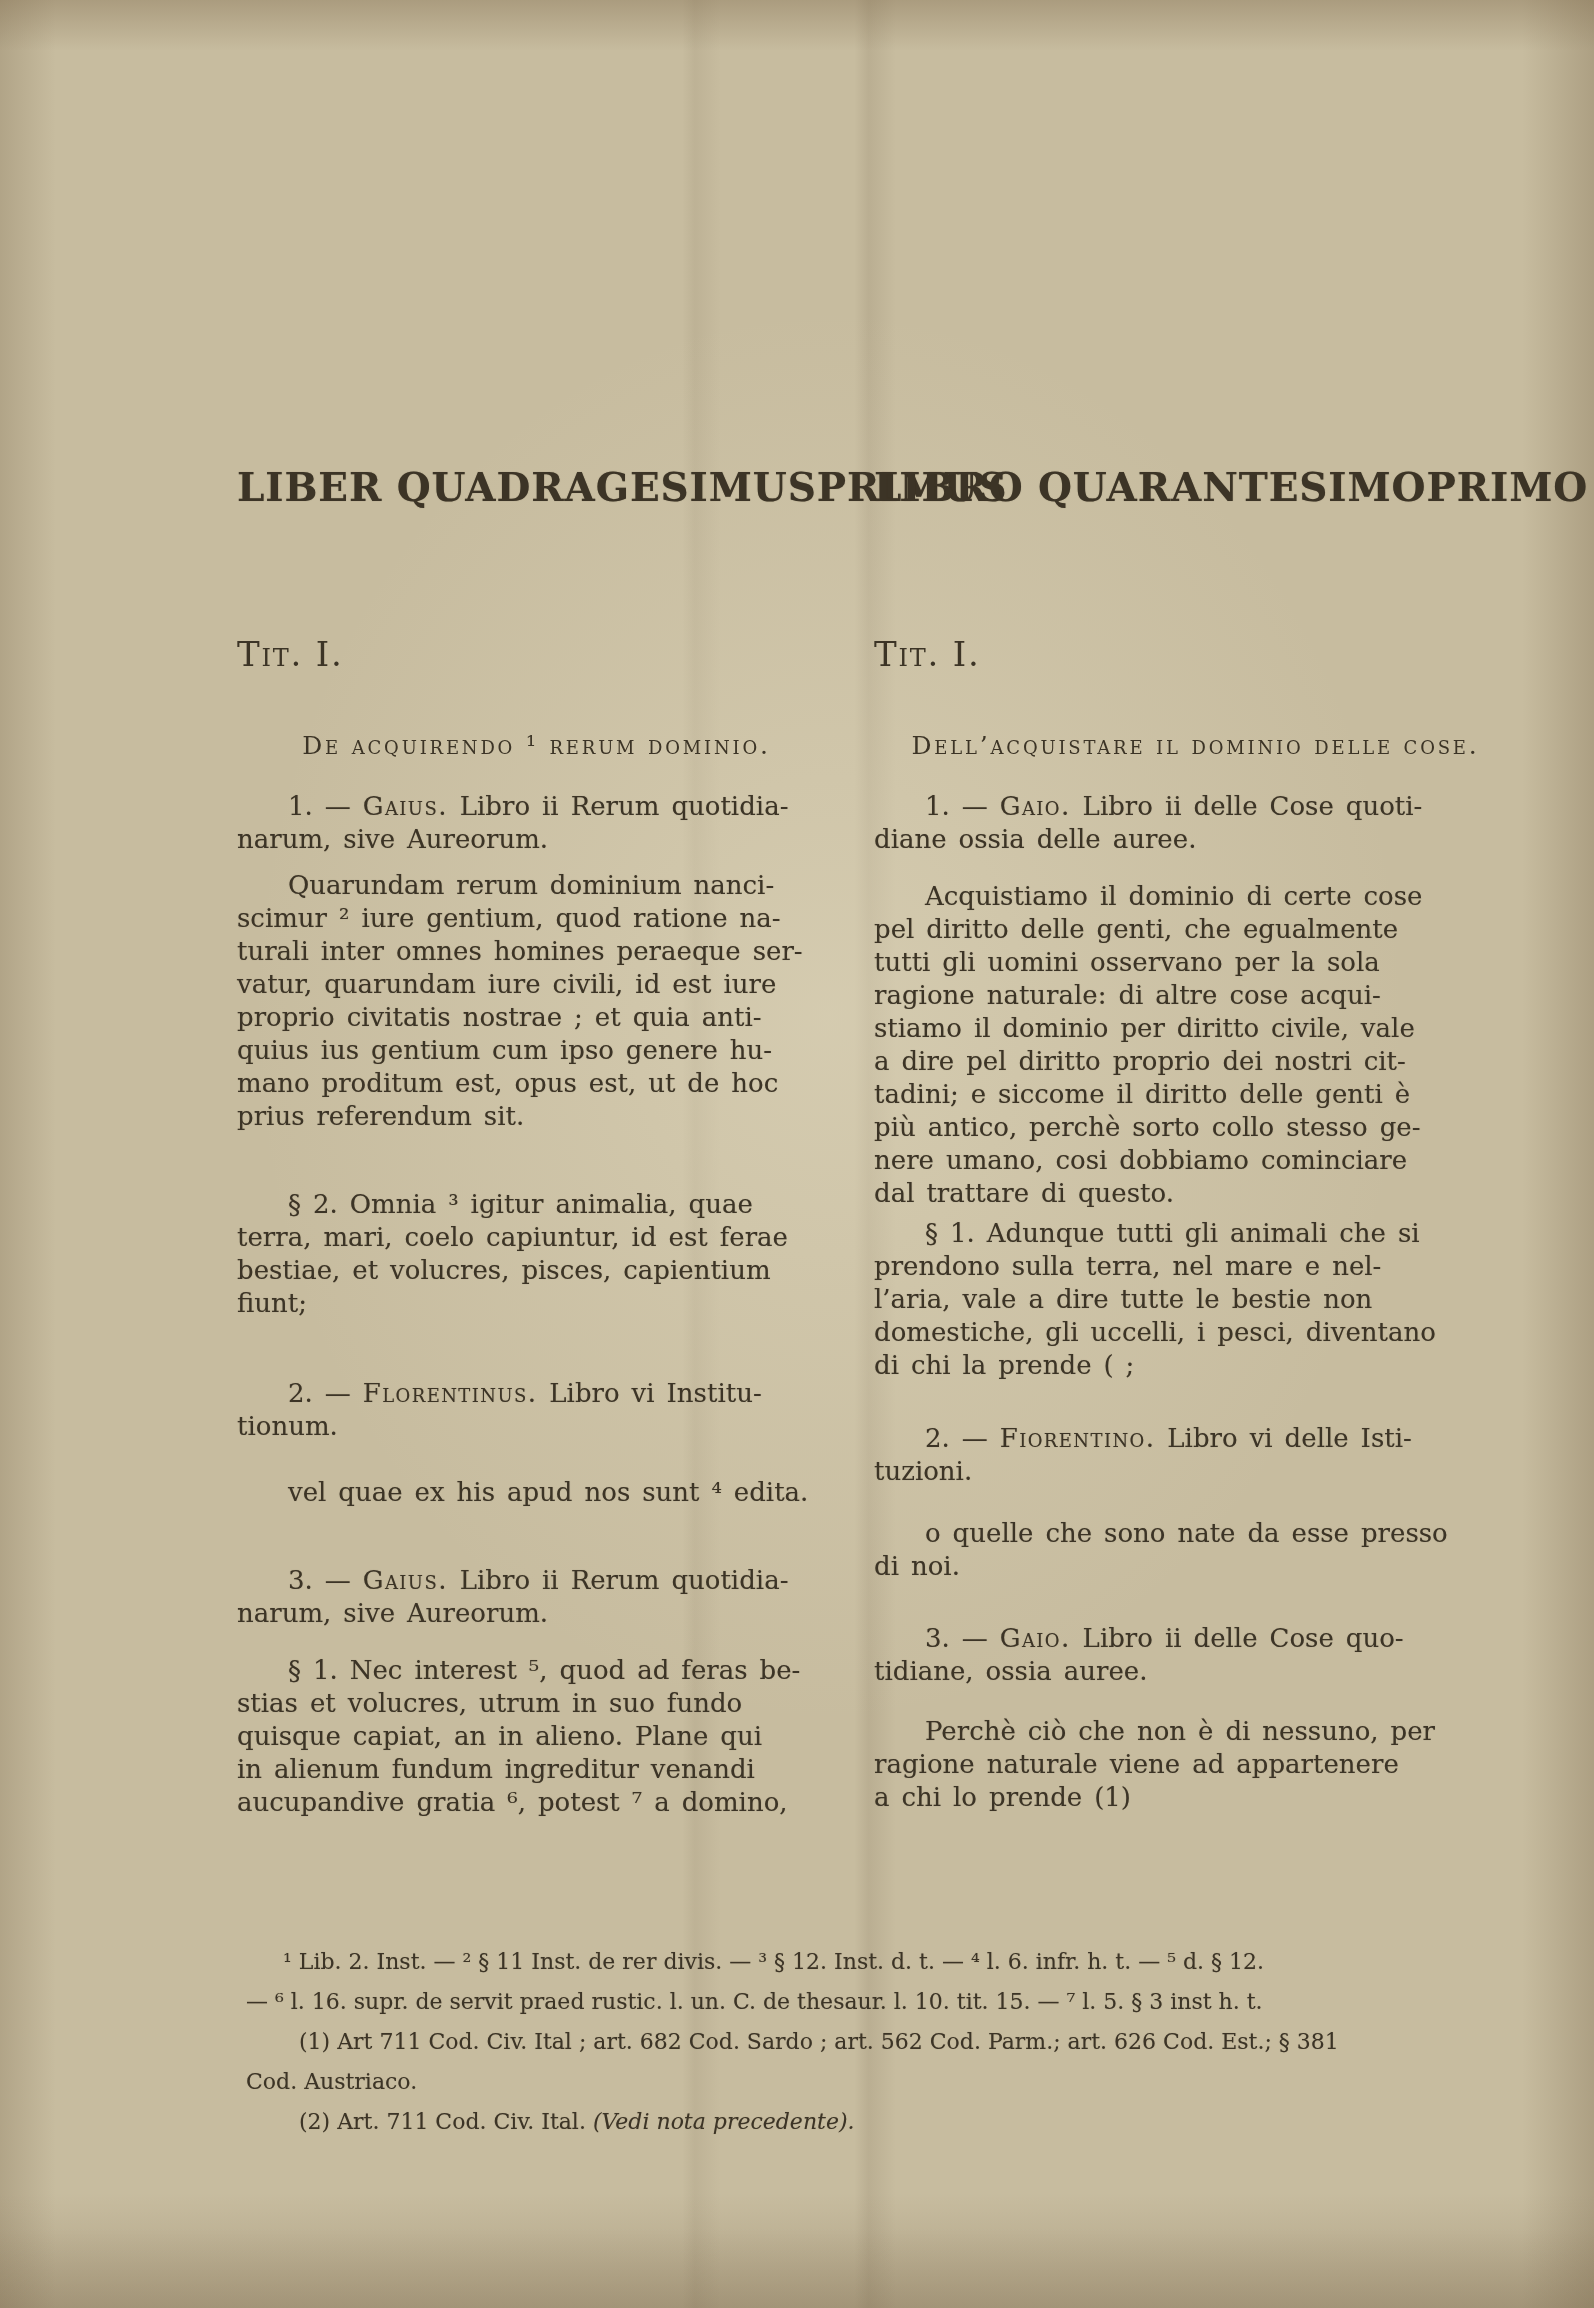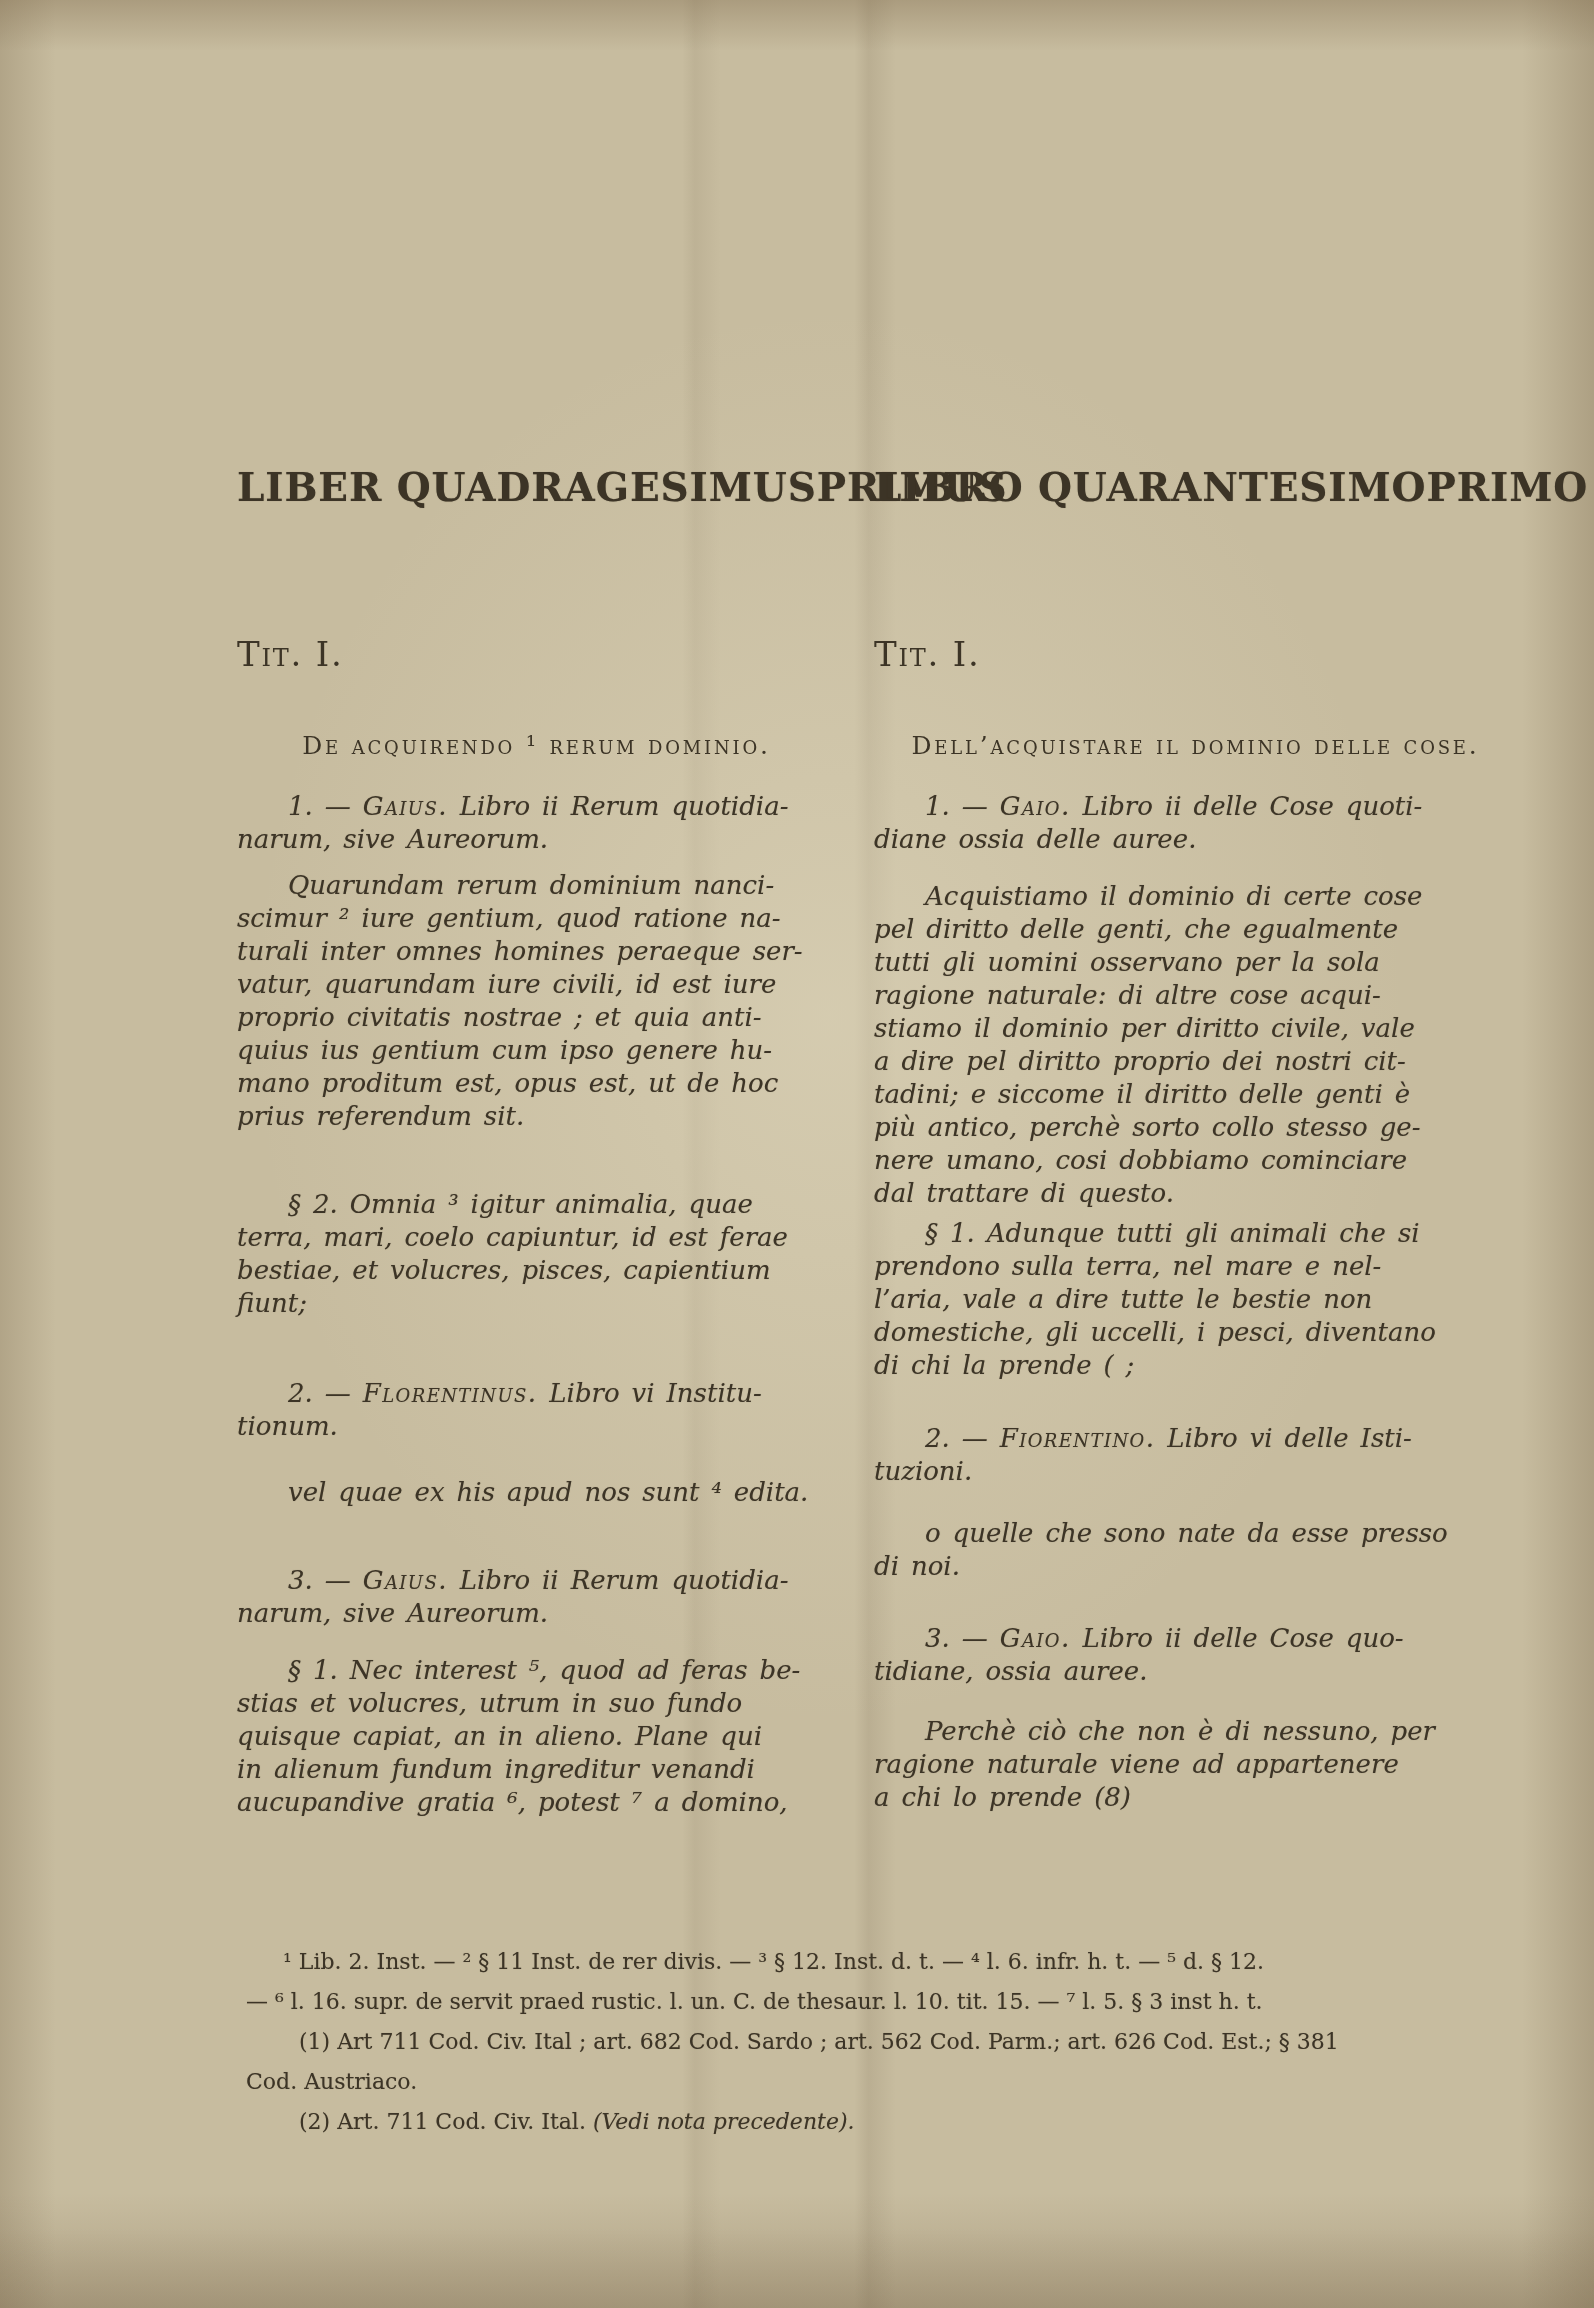--- a/index.html
+++ b/index.html
@@ -42,7 +42,6 @@
     margin:0; font-size:26px; line-height:33px; white-space:pre-line;
     text-indent:51px; word-spacing:3.7px;
     text-shadow:0 0 0.9px rgba(66,54,38,.35);
-    font-style:italic;
   }
   .sc { font-variant:small-caps; letter-spacing:1.4px; }
   .footnotes {

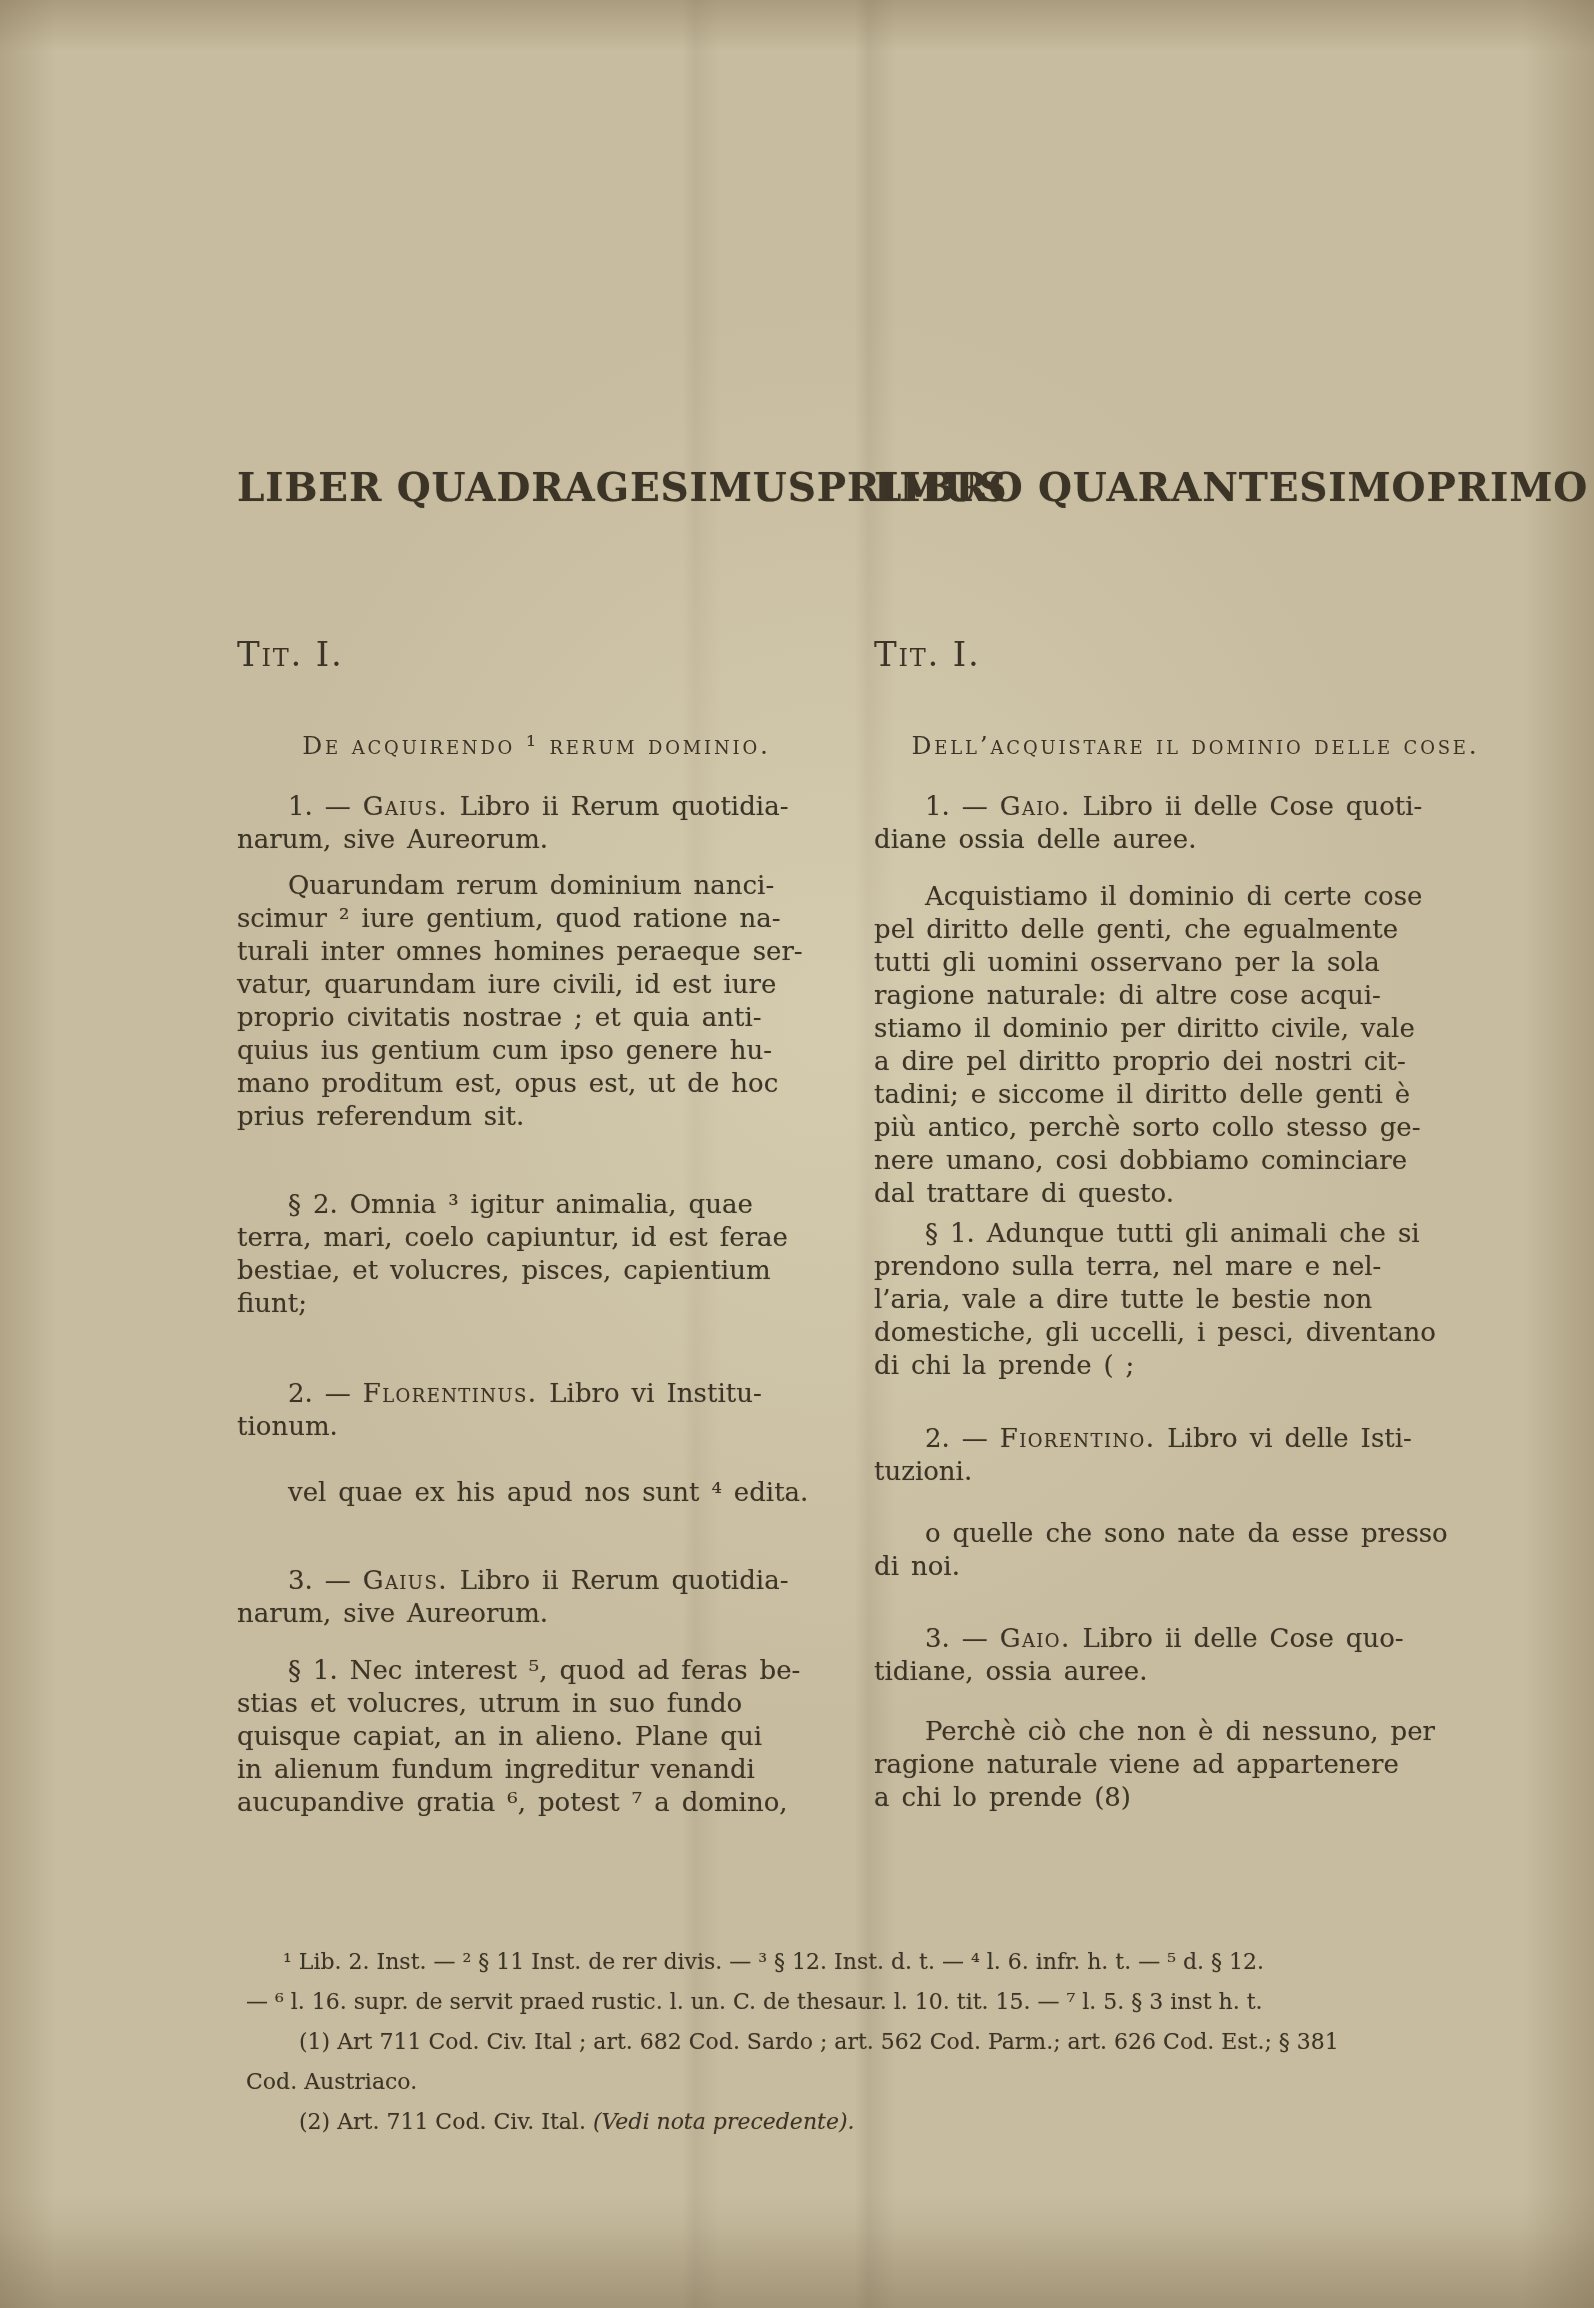--- a/index.html
+++ b/index.html
@@ -139,7 +139,7 @@
 tidiane, ossia auree.</span></p>
     <p class="para r-b7">Perchè ciò che non è di nessuno, per
 ragione naturale viene ad appartenere
-a chi lo prende (8)</p>
+a chi lo prende (1)</p>
   </div>
 </div>
 

